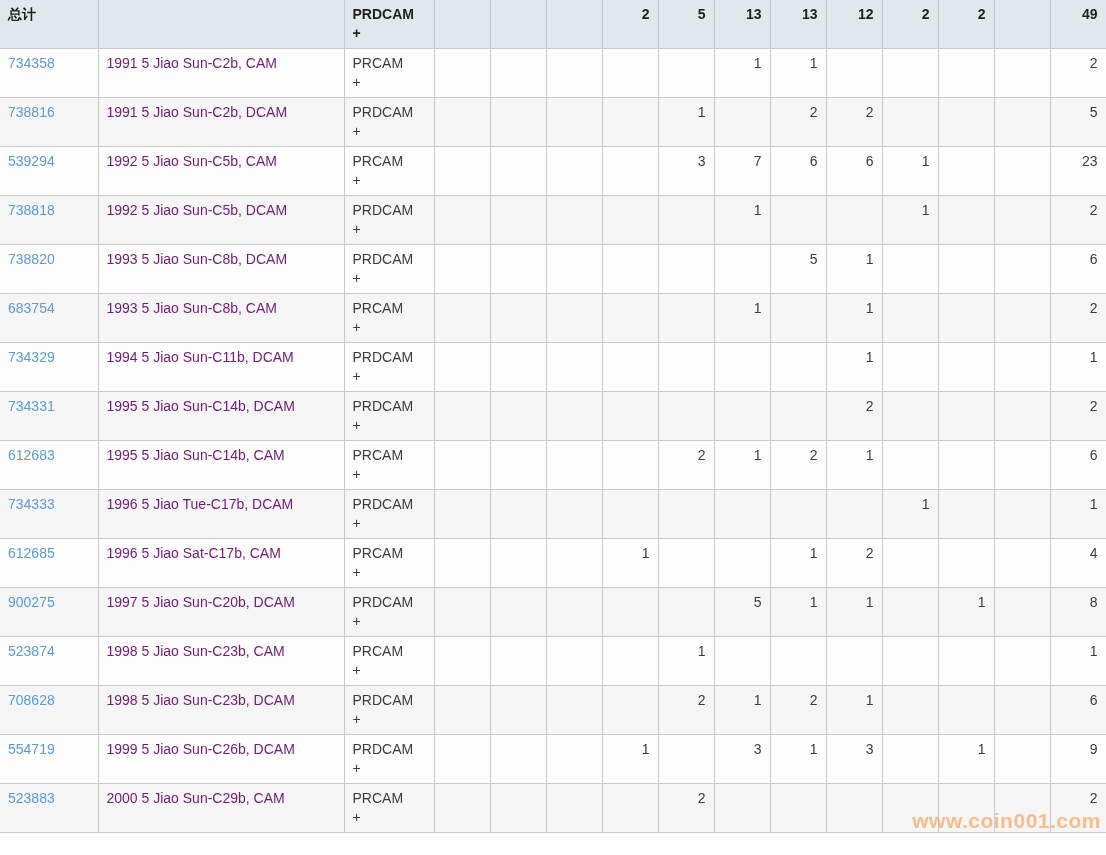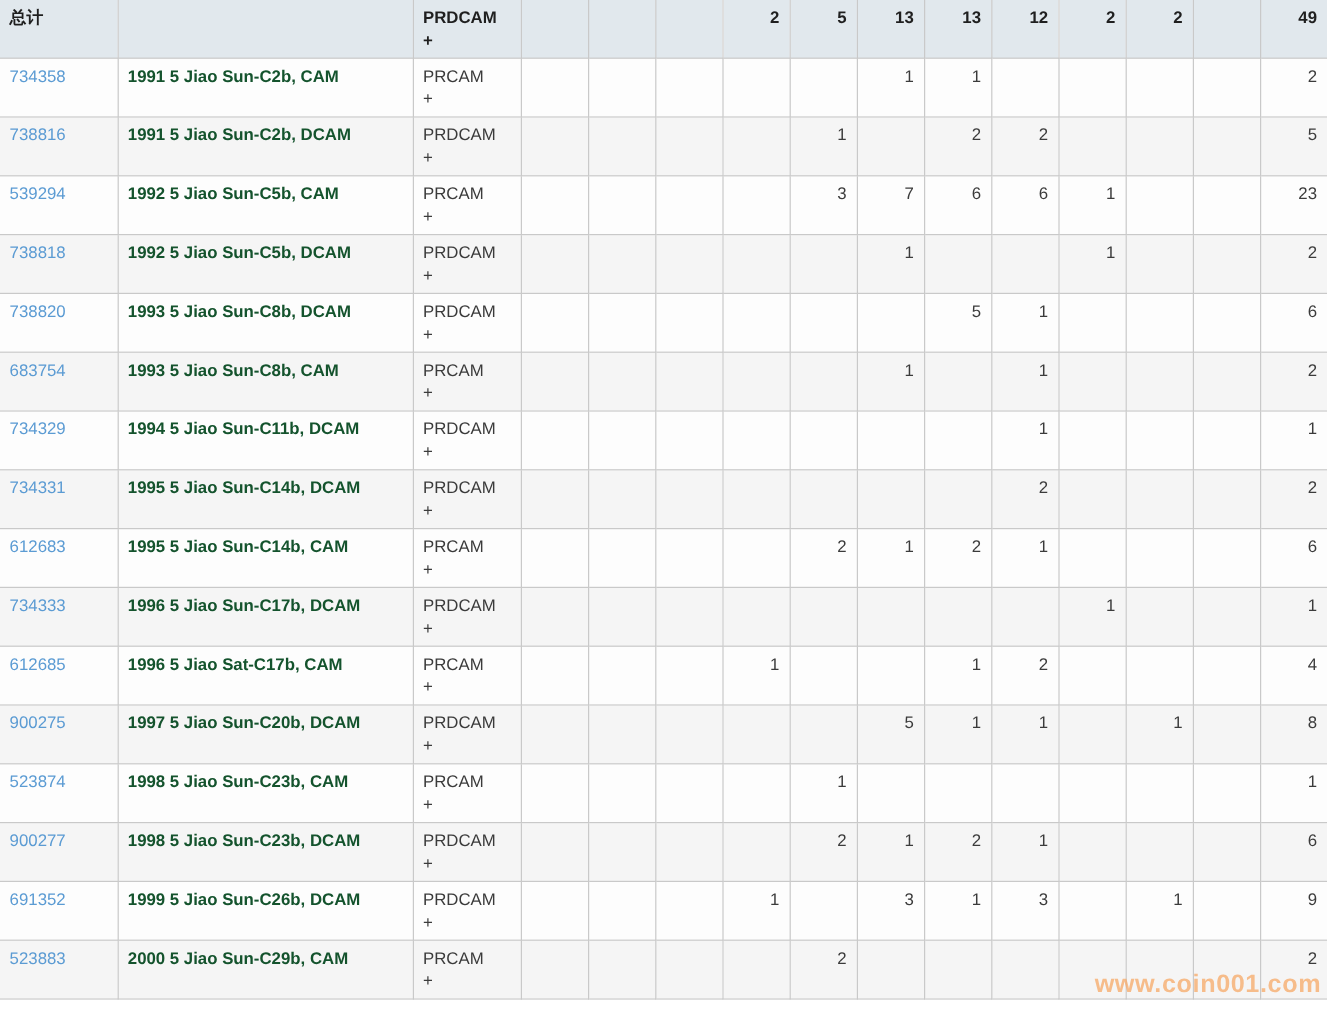--- a/index.html
+++ b/index.html
@@ -46,7 +46,7 @@
   tbody tr:nth-child(even){background:var(--row-even-bg);}
   tbody td{color:var(--text);}
   td.c-num{text-align:right;}
-  td.c-desc{color:#14532d;font-weight:bold;}
+  td.c-desc{color:#701a75;}
   .id-link{
     color:var(--link);
     text-decoration:none;

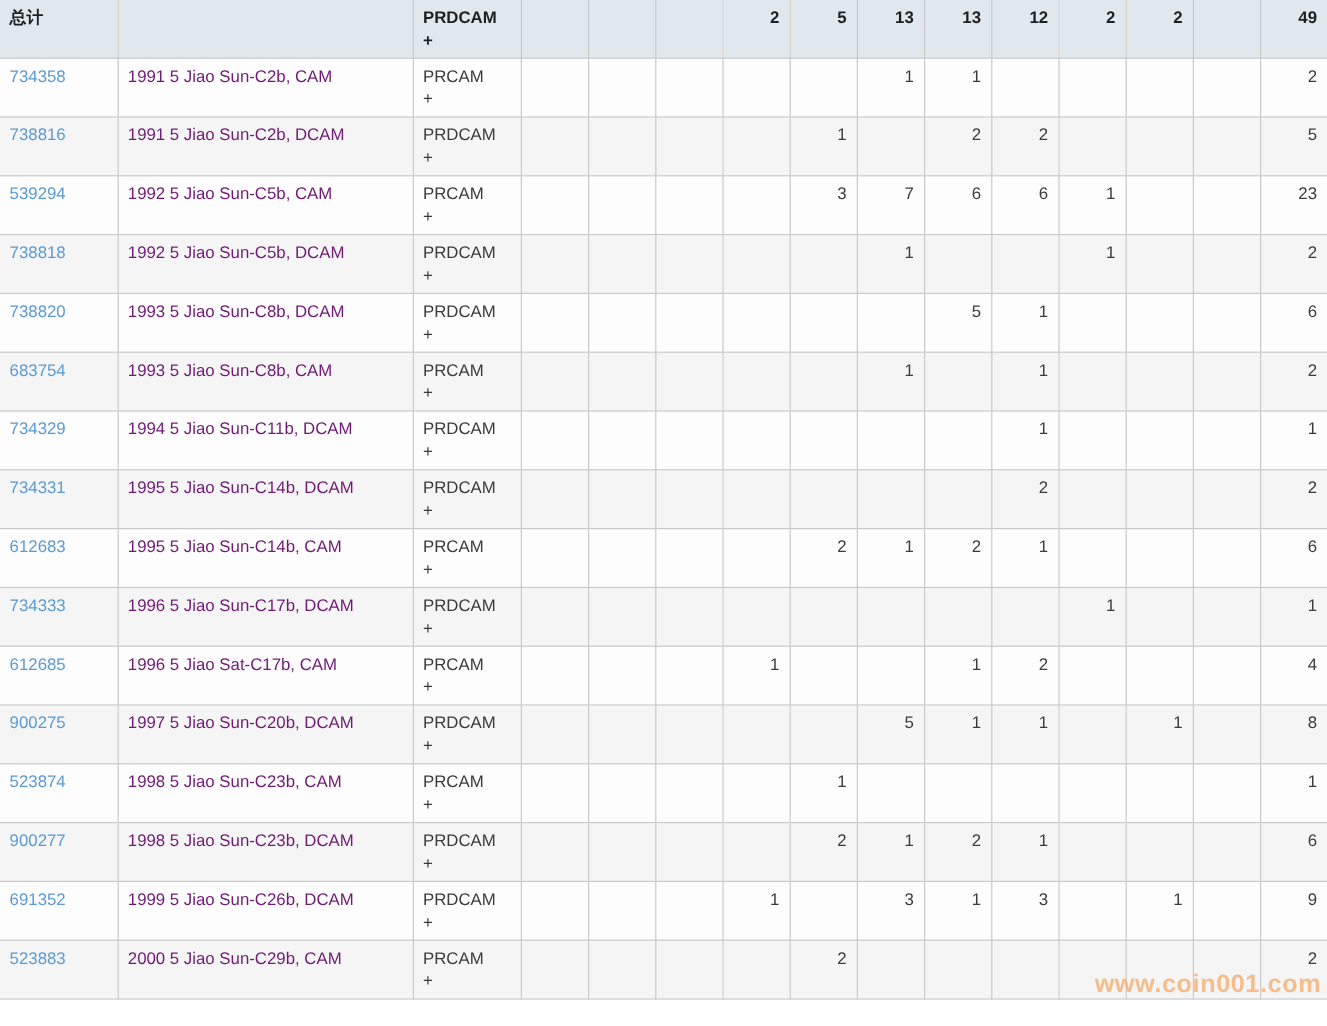--- a/index.html
+++ b/index.html
@@ -262,7 +262,7 @@
       </tr>
       <tr>
         <td><a class="id-link">734333</a></td>
-        <td class="c-desc">1996 5 Jiao Sun-C17b, DCAM</td>
+        <td class="c-desc">1996 5 Jiao Tue-C17b, DCAM</td>
         <td>PRDCAM<br>+</td>
         <td class="c-num"></td>
         <td class="c-num"></td>

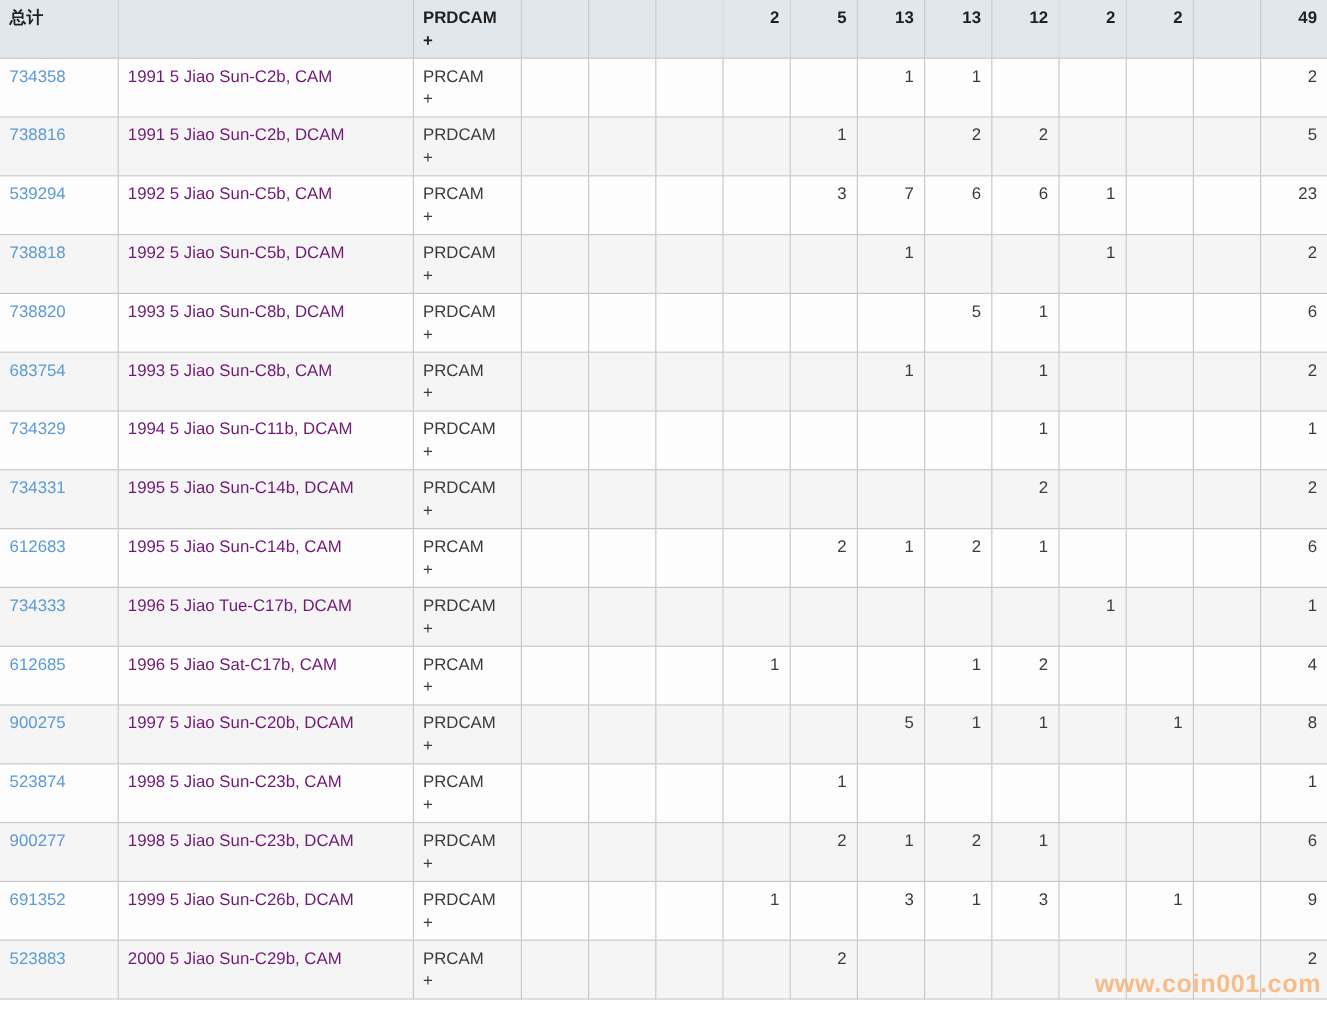--- a/index.html
+++ b/index.html
@@ -329,7 +329,7 @@
         <td class="c-num">1</td>
       </tr>
       <tr>
-        <td><a class="id-link">900277</a></td>
+        <td><a class="id-link">708628</a></td>
         <td class="c-desc">1998 5 Jiao Sun-C23b, DCAM</td>
         <td>PRDCAM<br>+</td>
         <td class="c-num"></td>

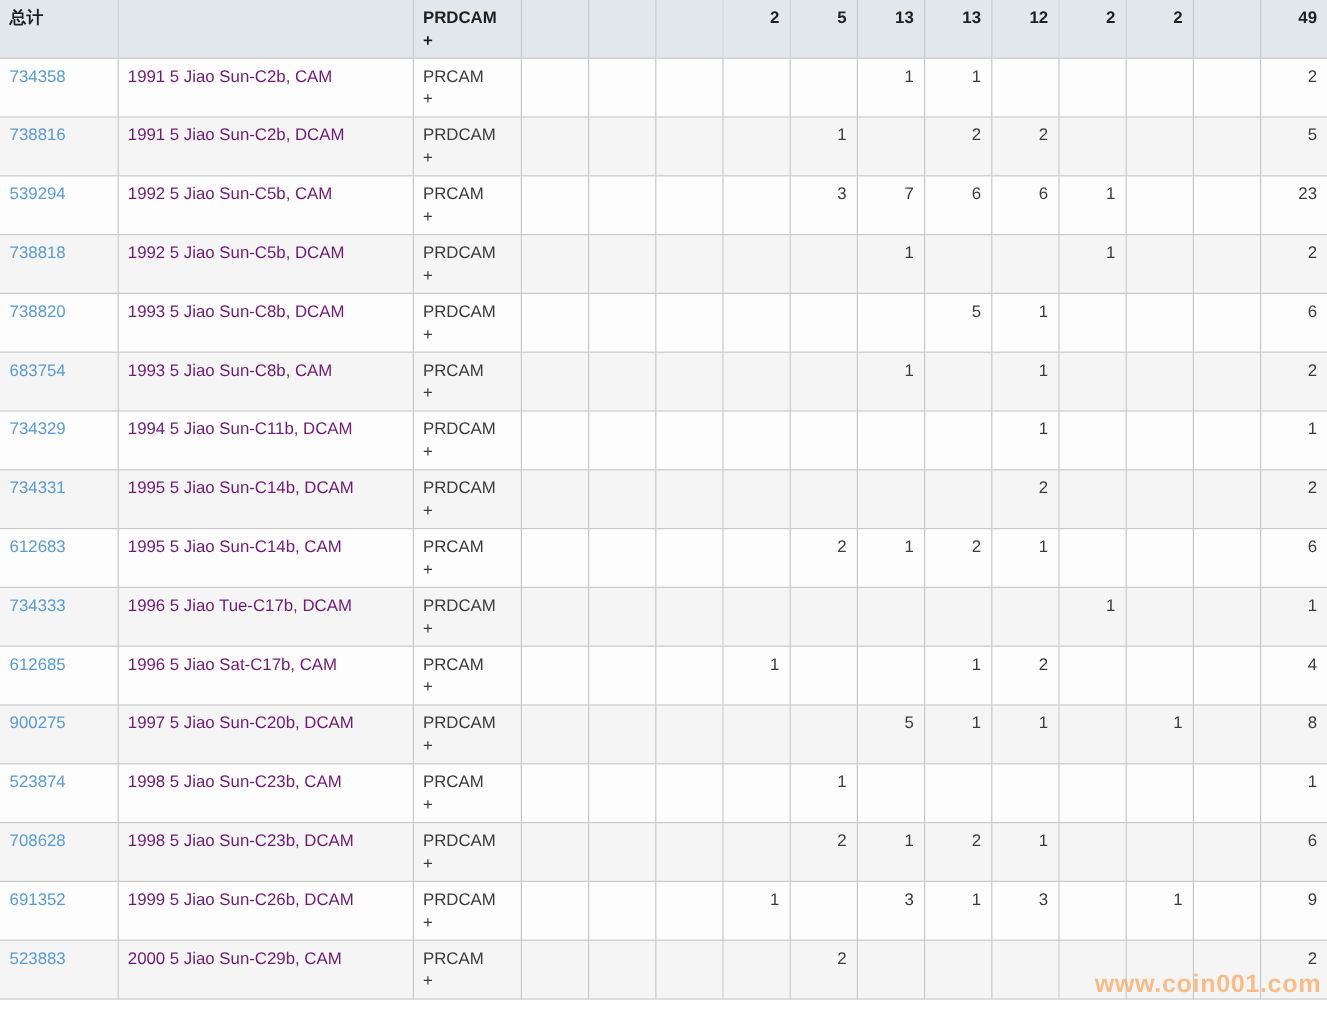--- a/index.html
+++ b/index.html
@@ -346,7 +346,7 @@
         <td class="c-num">6</td>
       </tr>
       <tr>
-        <td><a class="id-link">691352</a></td>
+        <td><a class="id-link">554719</a></td>
         <td class="c-desc">1999 5 Jiao Sun-C26b, DCAM</td>
         <td>PRDCAM<br>+</td>
         <td class="c-num"></td>

